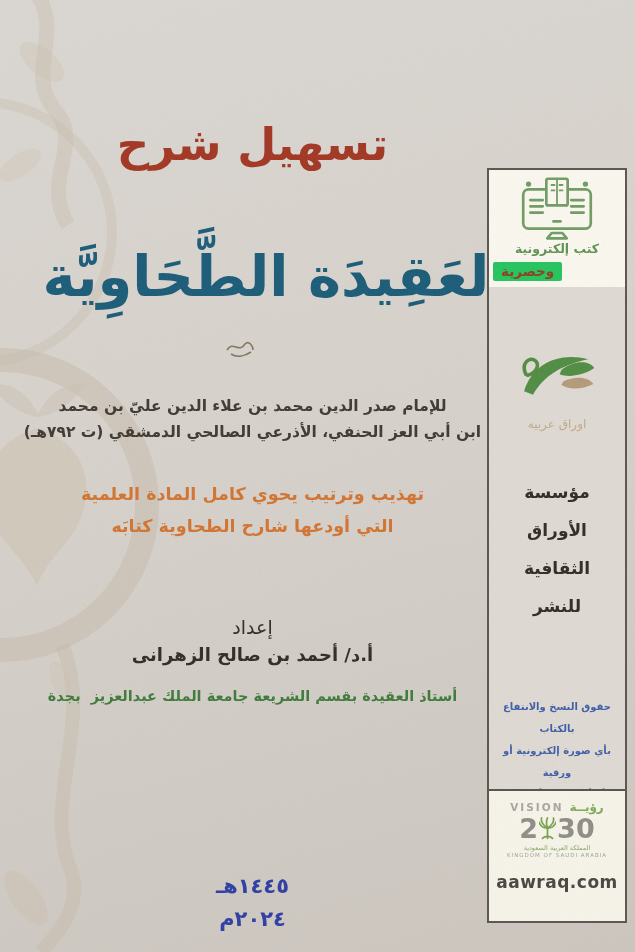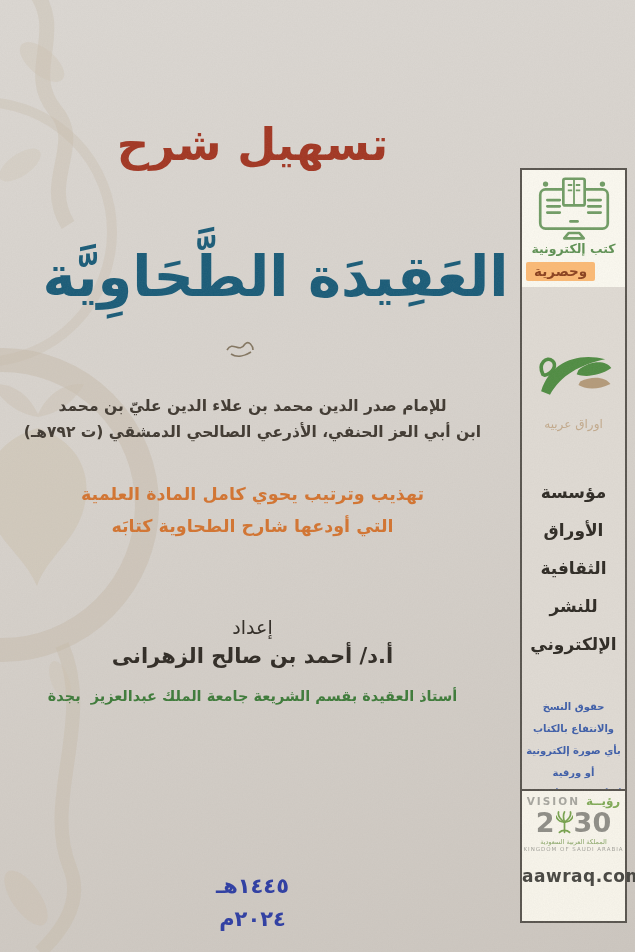--- a/index.html
+++ b/index.html
@@ -37,7 +37,7 @@
 
   
   .sidebar {
-    position:absolute; top:168px; right:8px; width:107px; height:755px;
+    position:absolute; top:168px; right:8px; width:140px; height:755px;
     border:2px solid #57534d; background:#e0dbd4; box-sizing:border-box;
   }
   .badge { position:absolute; top:0; left:0; right:0; height:112px;

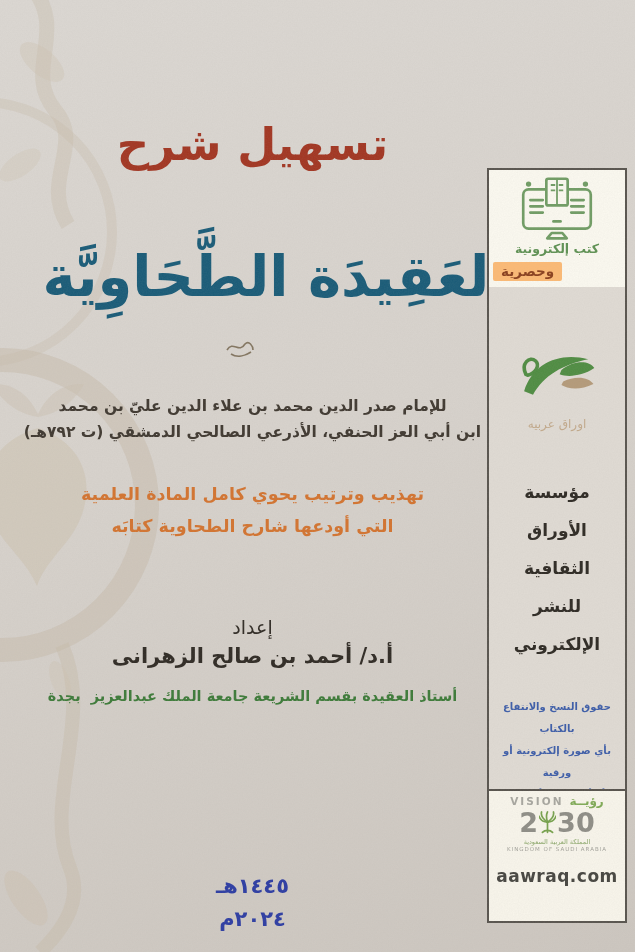--- a/index.html
+++ b/index.html
@@ -43,7 +43,7 @@
   .badge { position:absolute; top:0; left:0; right:0; height:112px;
            background:#fcfaf1; padding-top:5px; }
   .badge .b-line1 { text-align:center; font-size:12.5px; font-weight:bold; color:#5d9152; }
-  .pill  { position:absolute; left:4px; bottom:6px; background:#fdba74; color:#8a3f1c;
+  .pill  { position:absolute; left:4px; bottom:6px; background:#22c55e; color:#8a3f1c;
            font-weight:bold; font-size:13.5px; padding:1px 8px 2px; border-radius:2px; direction:rtl; }
   .icon-center { display:block; margin:2px auto 0; }
 

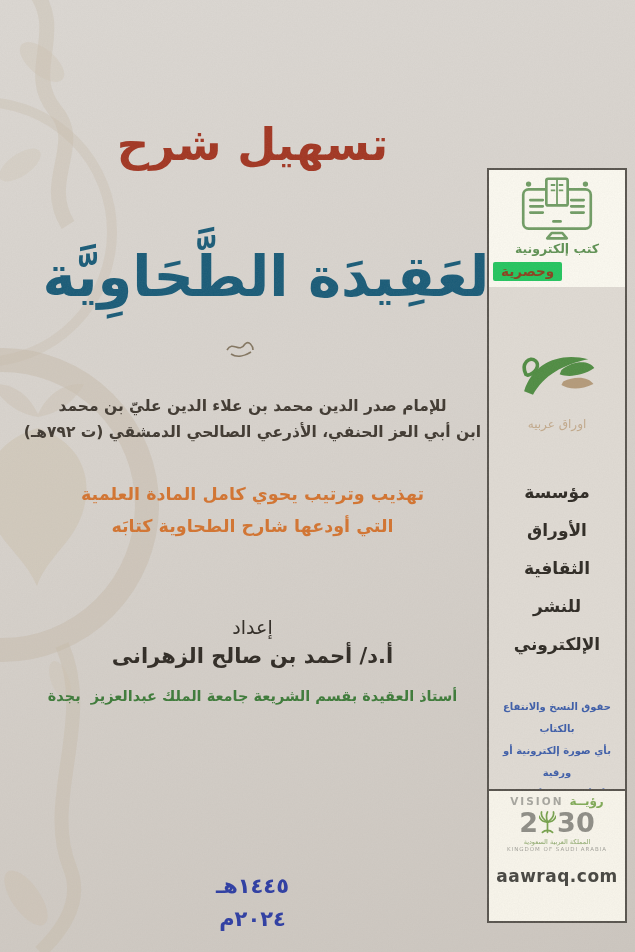--- a/index.html
+++ b/index.html
@@ -29,7 +29,7 @@
 
   .prepared{ top:616px; color:#2e2923; }
   .prepared .lbl  { font-size:19px; margin-bottom:6px; }
-  .prepared .name { font-size:21px; font-weight:bold; }
+  .prepared .name { font-size:18px; font-weight:bold; }
 
   .prof    { top:688px; font-size:14.5px; font-weight:bold; color:#3b7a37; }
 

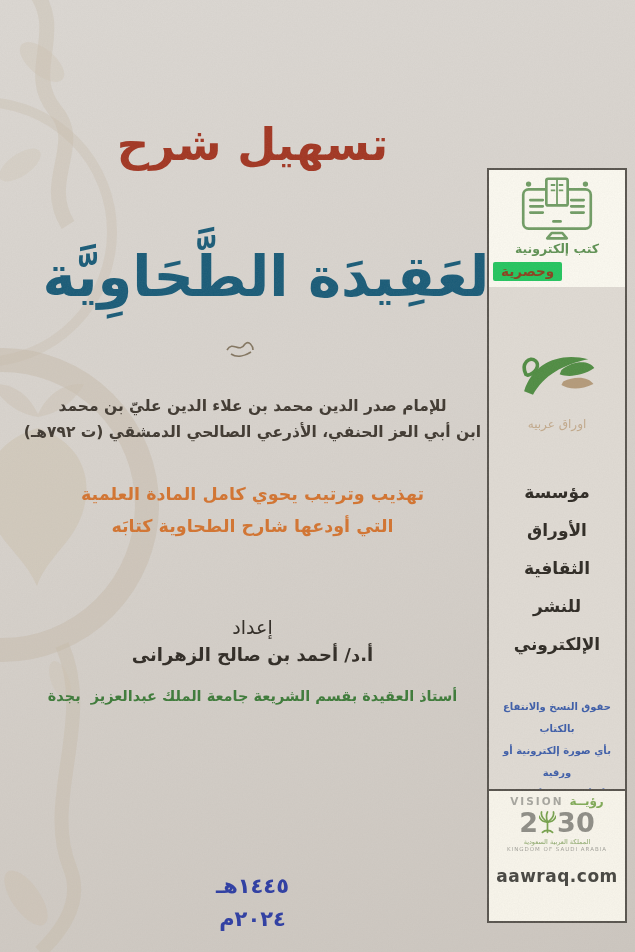--- a/index.html
+++ b/index.html
@@ -161,7 +161,6 @@
       <div>الأوراق</div>
       <div>الثقافية</div>
       <div>للنشر</div>
-      <div>الإلكتروني</div>
     </div>
 
     <div class="copyright">

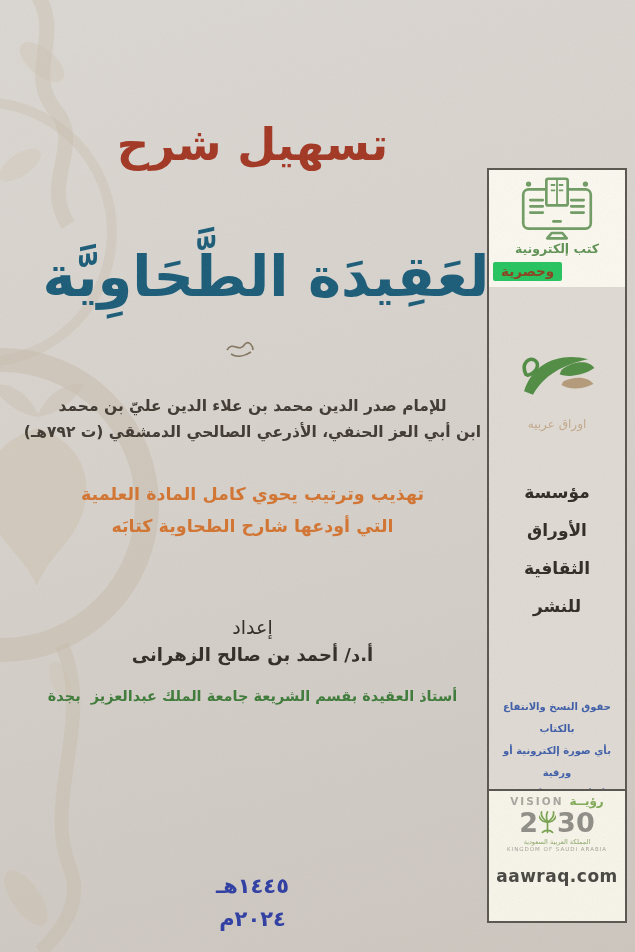--- a/index.html
+++ b/index.html
@@ -58,7 +58,7 @@
 
   .vision-box { position:absolute; bottom:0; left:0; right:0; height:132px;
                 background:#f9f6ec; border-top:2px solid #55514b; text-align:center;
-                padding-top:3px; box-sizing:border-box; }
+                padding-top:9px; box-sizing:border-box; }
   .v-row1 { display:flex; justify-content:center; align-items:baseline; gap:6px; }
   .v-en   { font-size:10.5px; letter-spacing:2px; color:#a7a69f; font-weight:bold; }
   .v-ar   { font-size:12px; color:#7faa55; font-weight:bold; }

